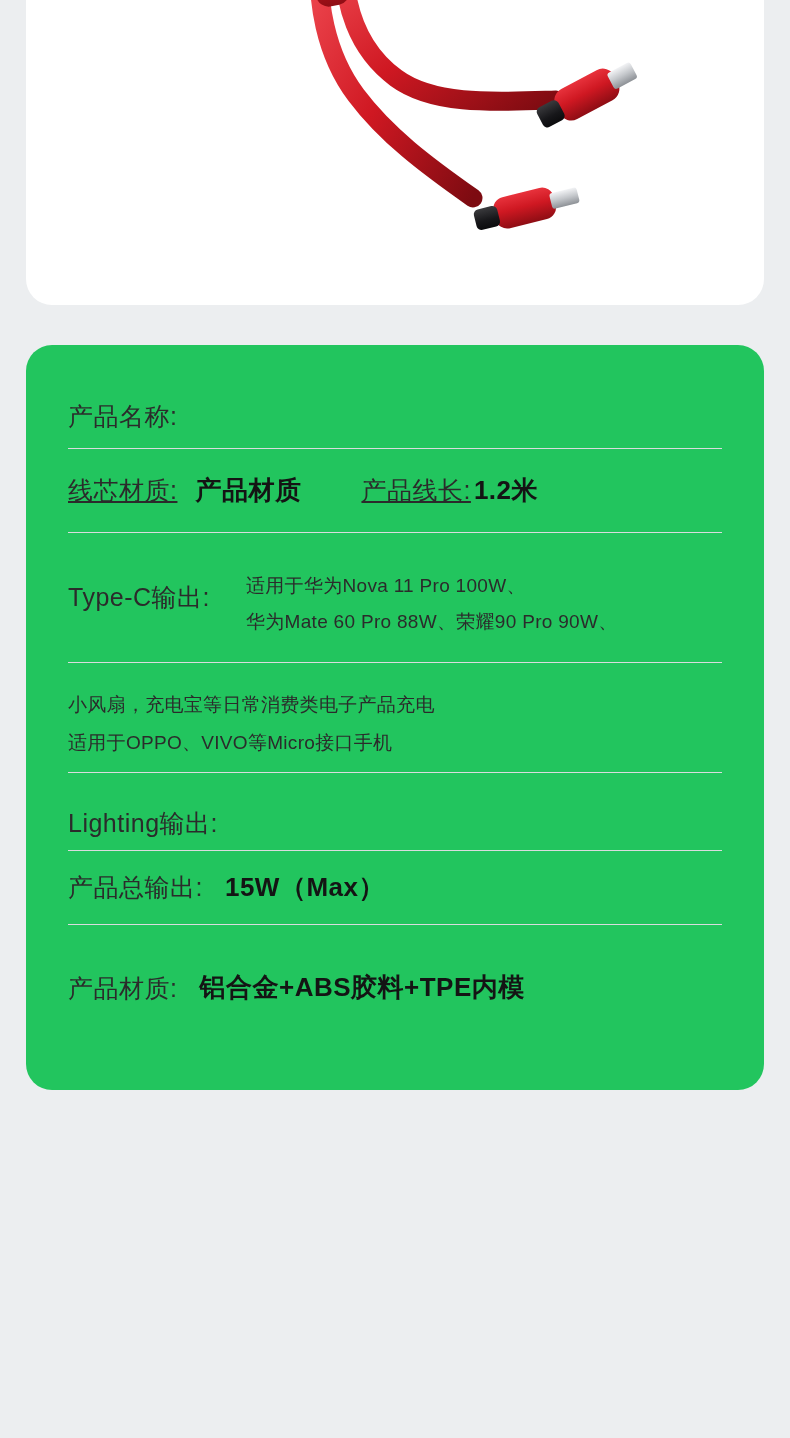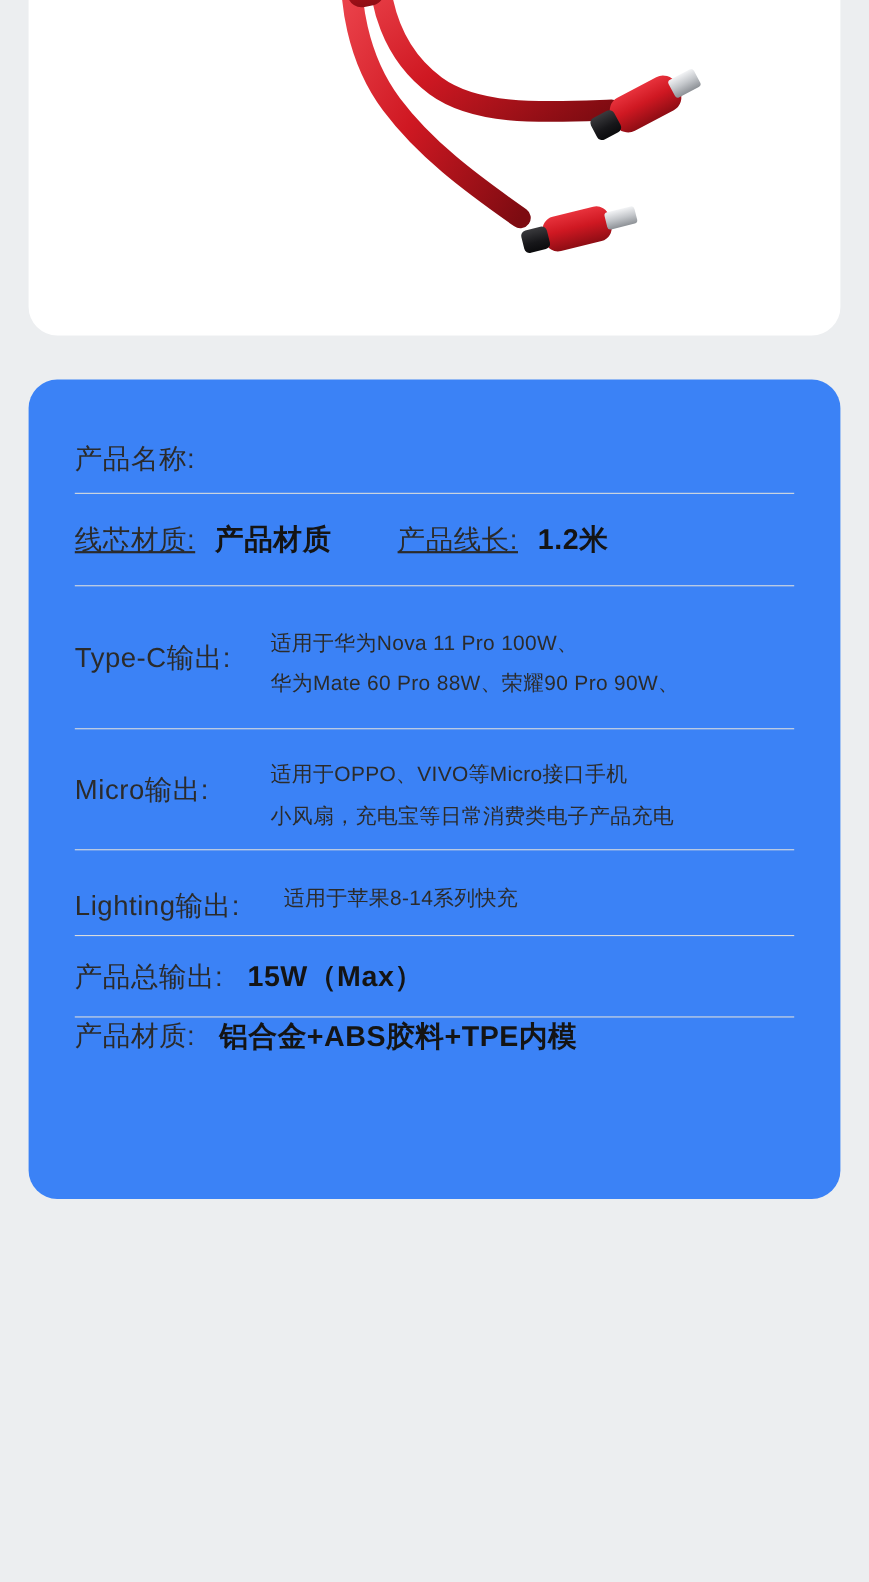--- a/index.html
+++ b/index.html
@@ -45,7 +45,7 @@
     top: 345px;
     width: 738px;
     height: 745px;
-    background: #3b82f6;
+    background: #22c55e;
     border-radius: 26px;
     box-sizing: border-box;
     padding: 0 42px;

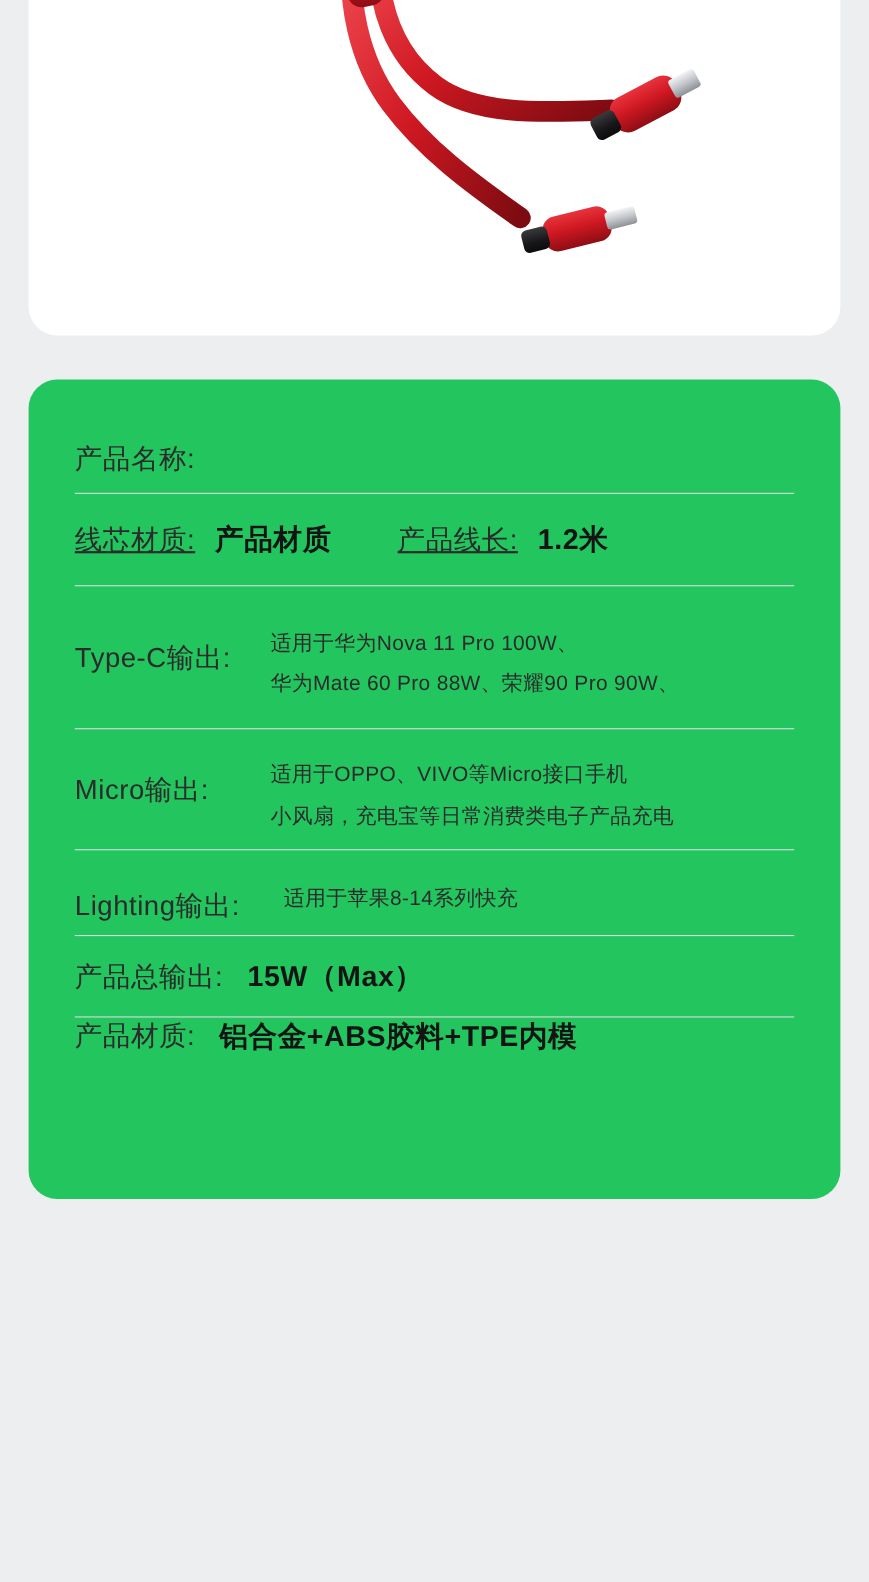--- a/index.html
+++ b/index.html
@@ -206,7 +206,7 @@
       <span class="label">线芯材质:</span>
       <span class="value-bold">产品材质</span>
       <span class="gap"></span>
-      <span class="label" style="margin-right:18px">产品线长:</span>
+      <span class="label" style="margin-right:3px">产品线长:</span>
       <span class="value-bold">1.2米</span>
     </div>
 

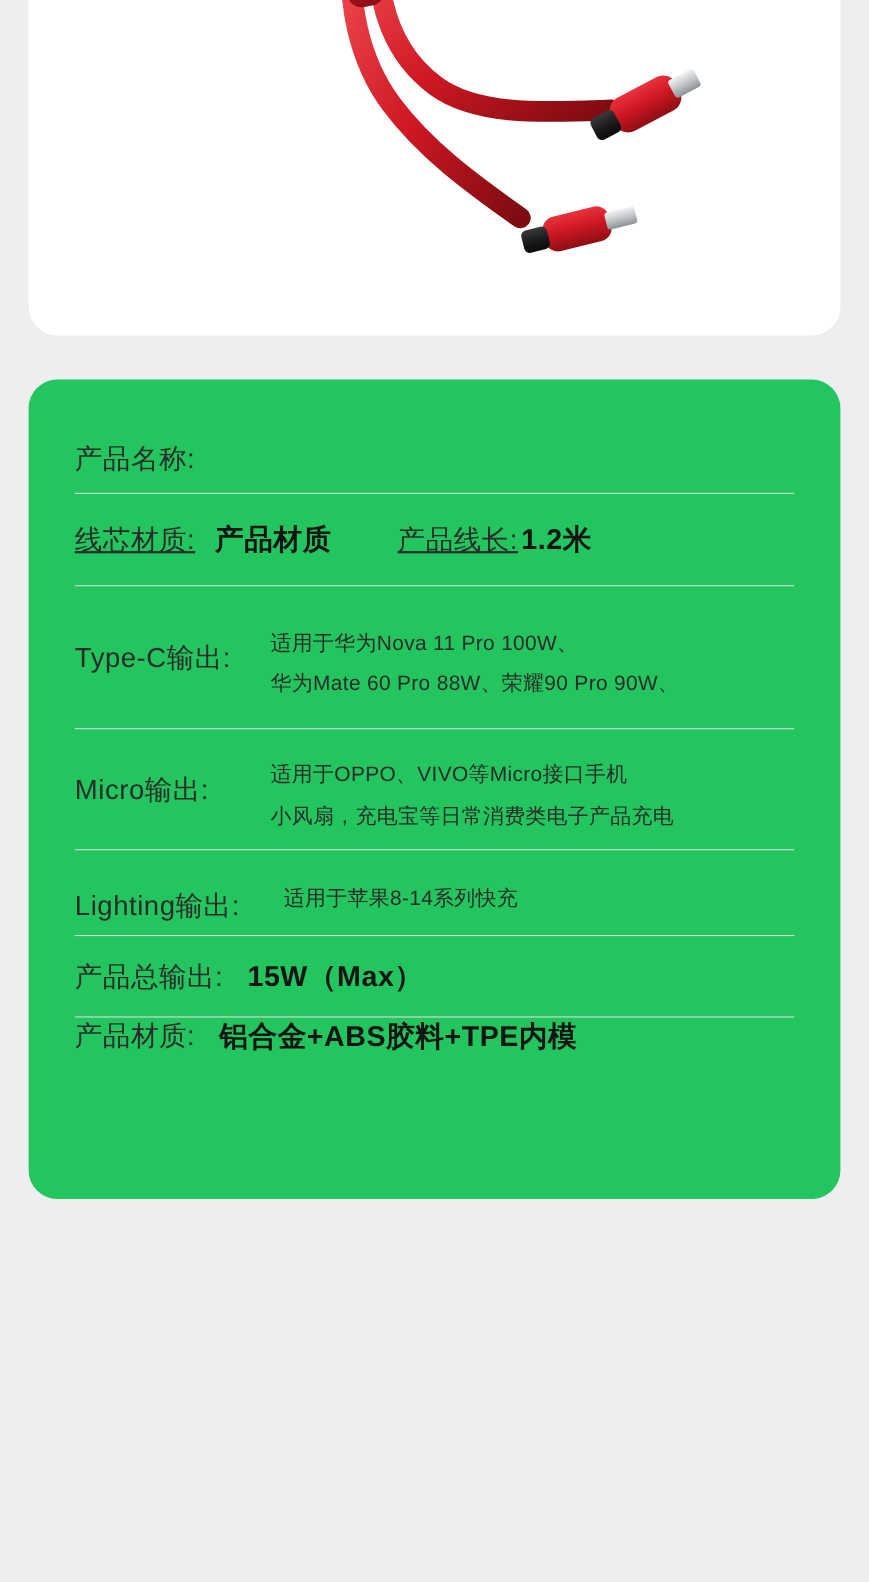--- a/index.html
+++ b/index.html
@@ -219,7 +219,6 @@
     </div>
 
     <div class="spec-row row4">
-      <span class="label">Micro输出:</span>
       <div class="value-plain multiline-lines">
         <div>适用于OPPO、VIVO等Micro接口手机</div>
         <div>小风扇，充电宝等日常消费类电子产品充电</div>

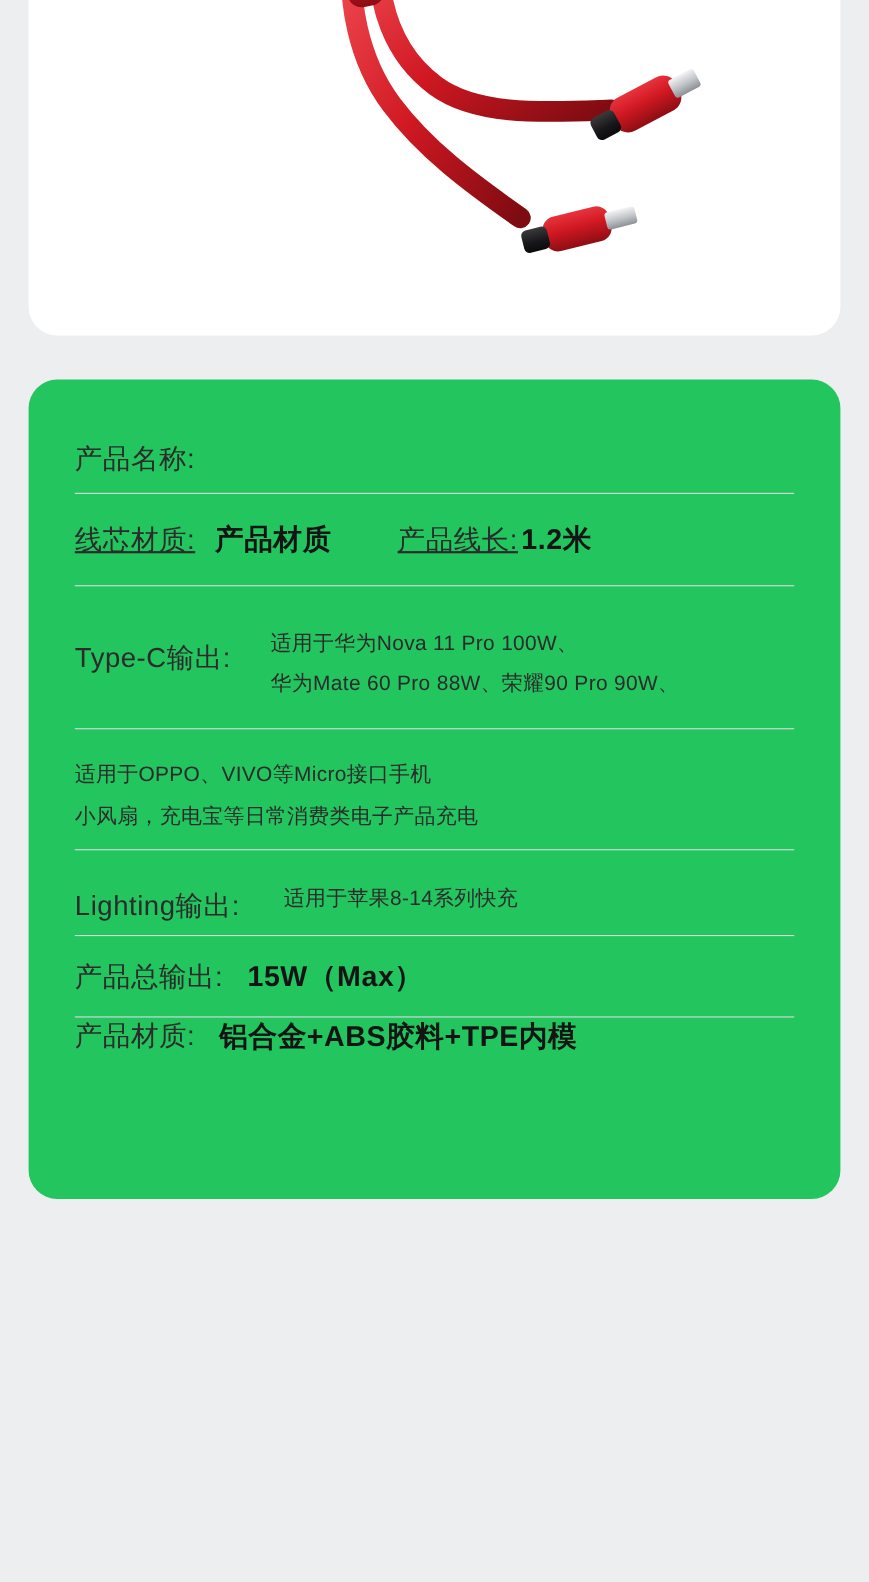--- a/index.html
+++ b/index.html
@@ -220,8 +220,8 @@
 
     <div class="spec-row row4">
       <div class="value-plain multiline-lines">
+        <div>小风扇，充电宝等日常消费类电子产品充电</div>
         <div>适用于OPPO、VIVO等Micro接口手机</div>
-        <div>小风扇，充电宝等日常消费类电子产品充电</div>
       </div>
     </div>
 

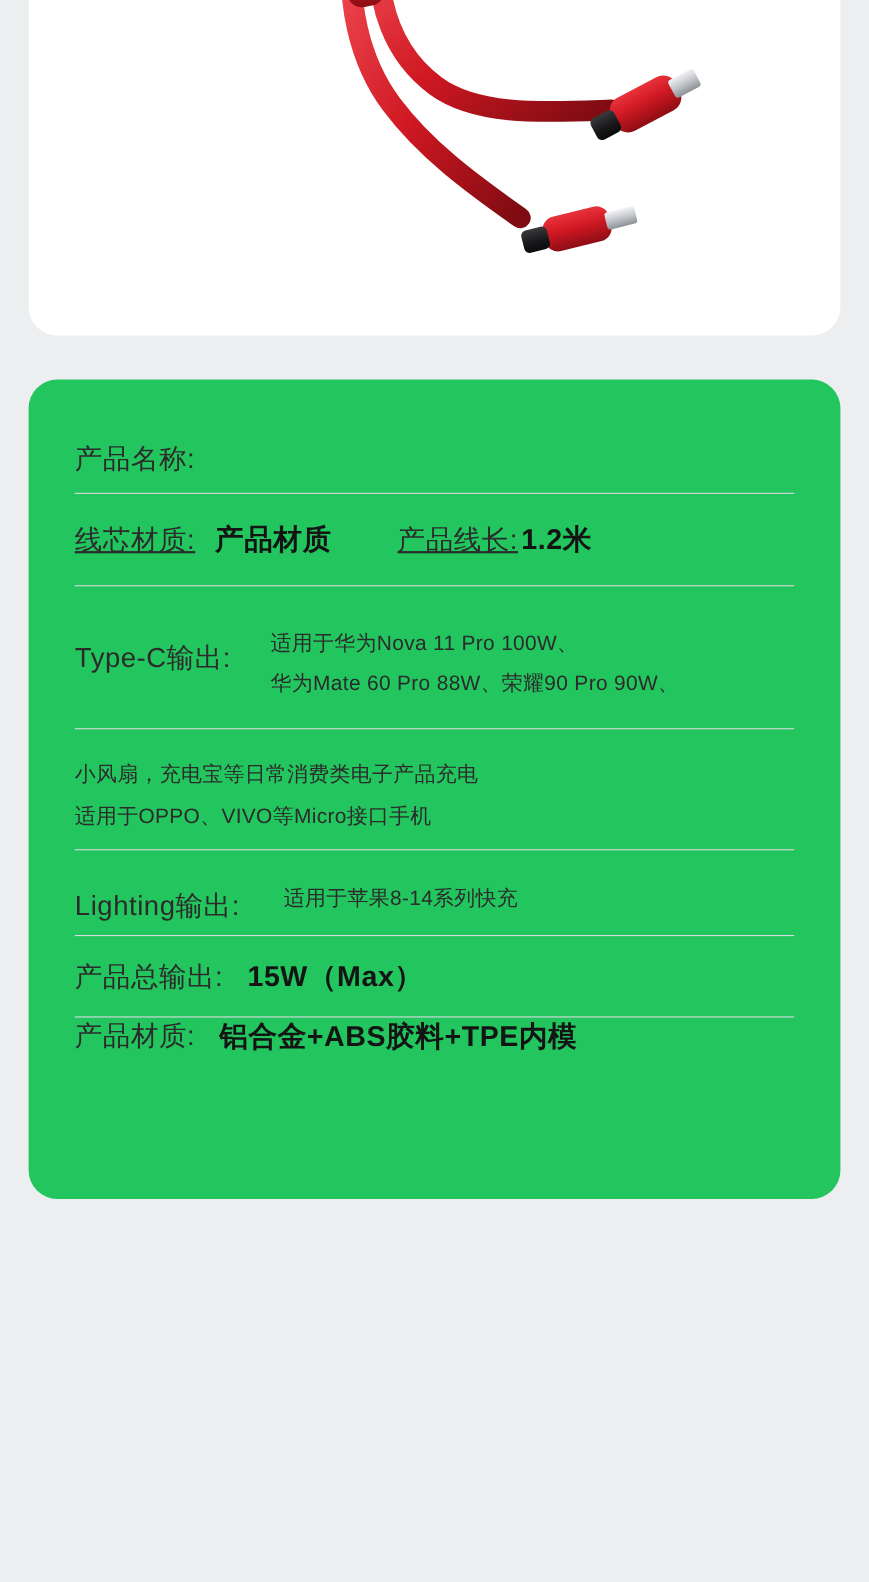--- a/index.html
+++ b/index.html
@@ -227,9 +227,6 @@
 
     <div class="spec-row row5">
       <span class="label">Lighting输出:</span>
-      <div class="value-plain multiline-lines">
-        <div>适用于苹果8-14系列快充</div>
-      </div>
     </div>
 
     <div class="spec-row row6">

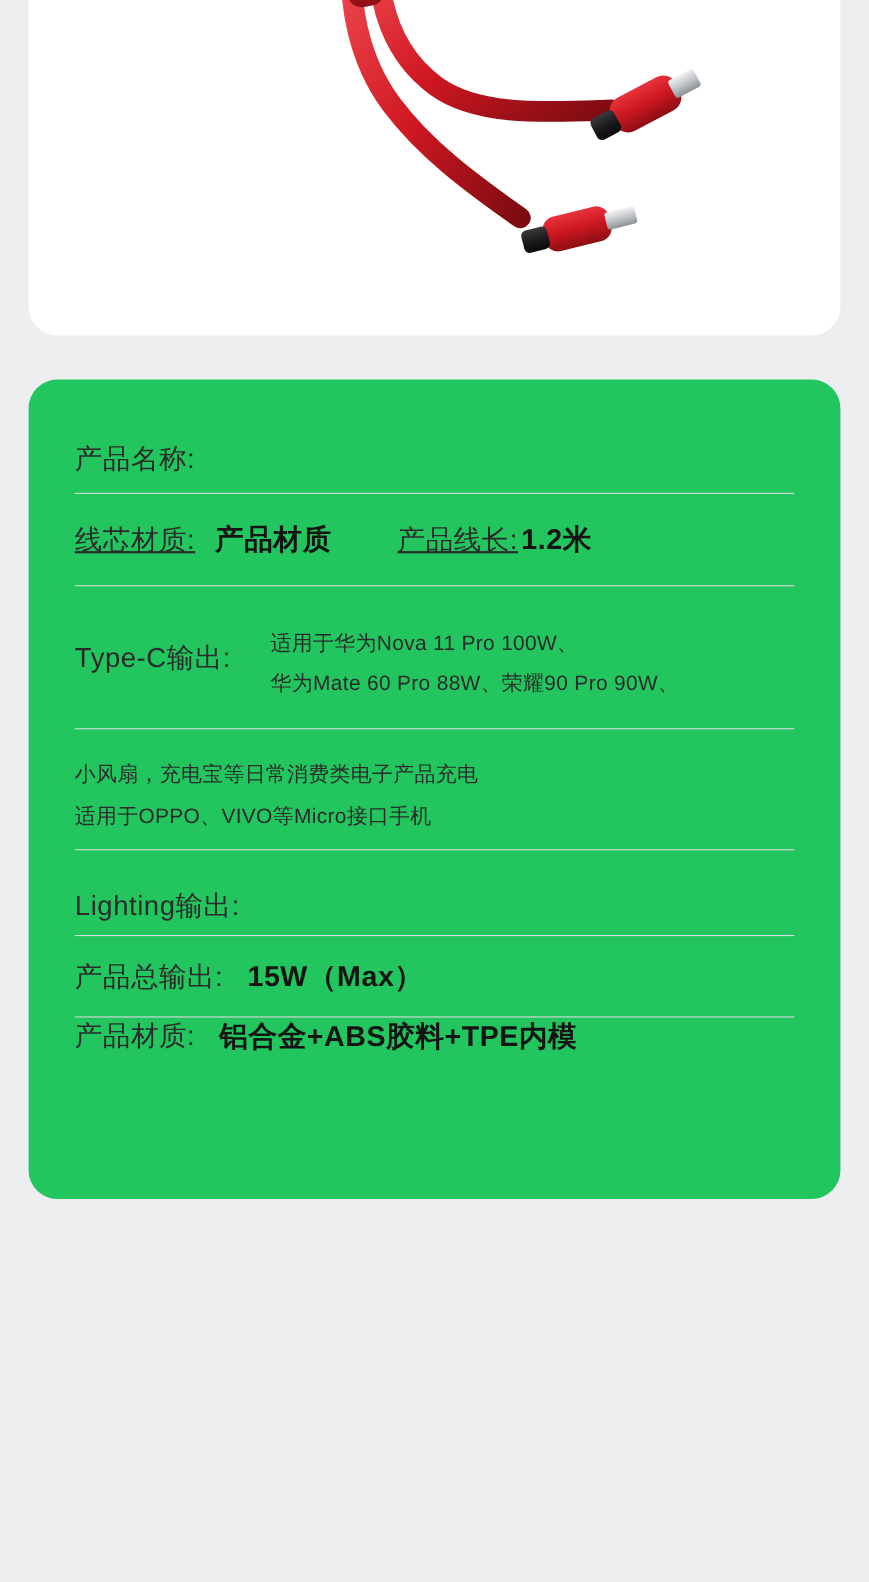--- a/index.html
+++ b/index.html
@@ -132,7 +132,7 @@
   
   .row7 {
     height: 80px;
-    align-items: flex-start;
+    align-items: flex-end;
   }
   .row7 .label { margin-right: 22px; }
 

